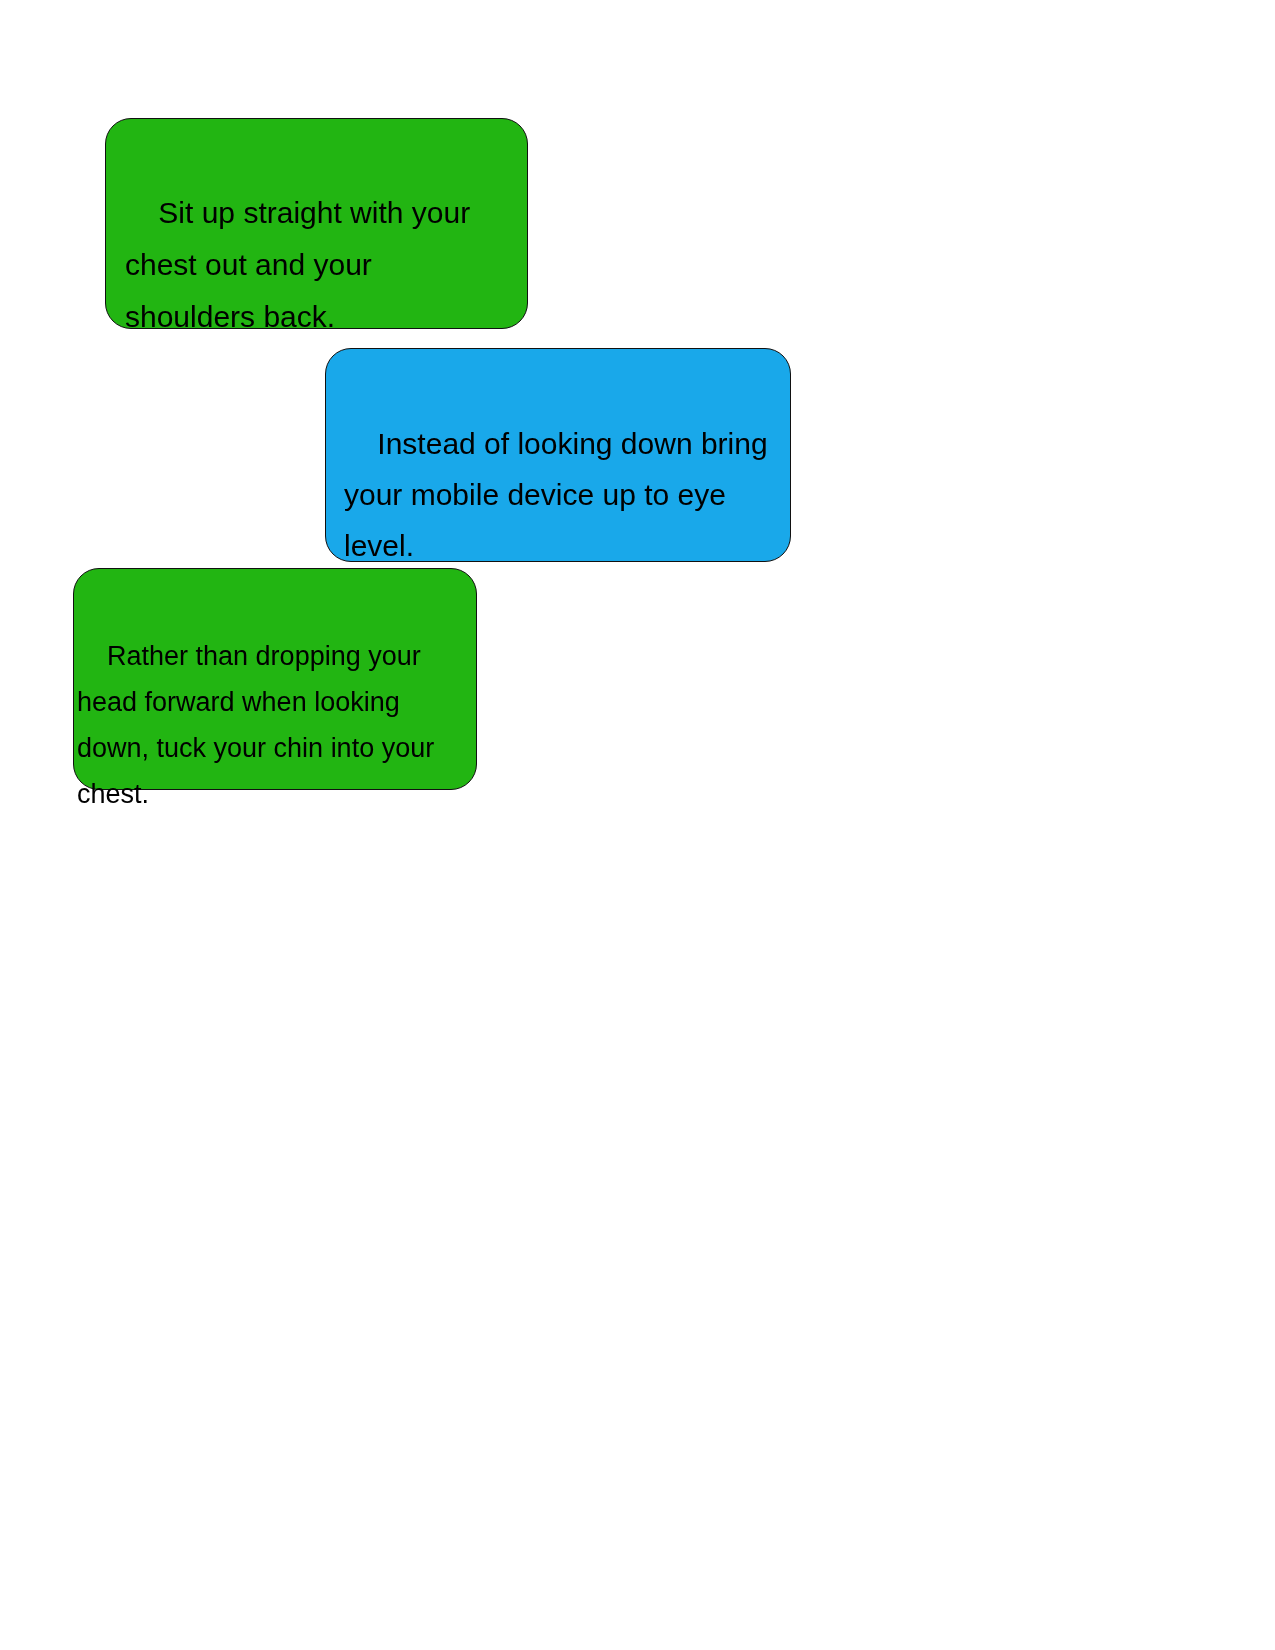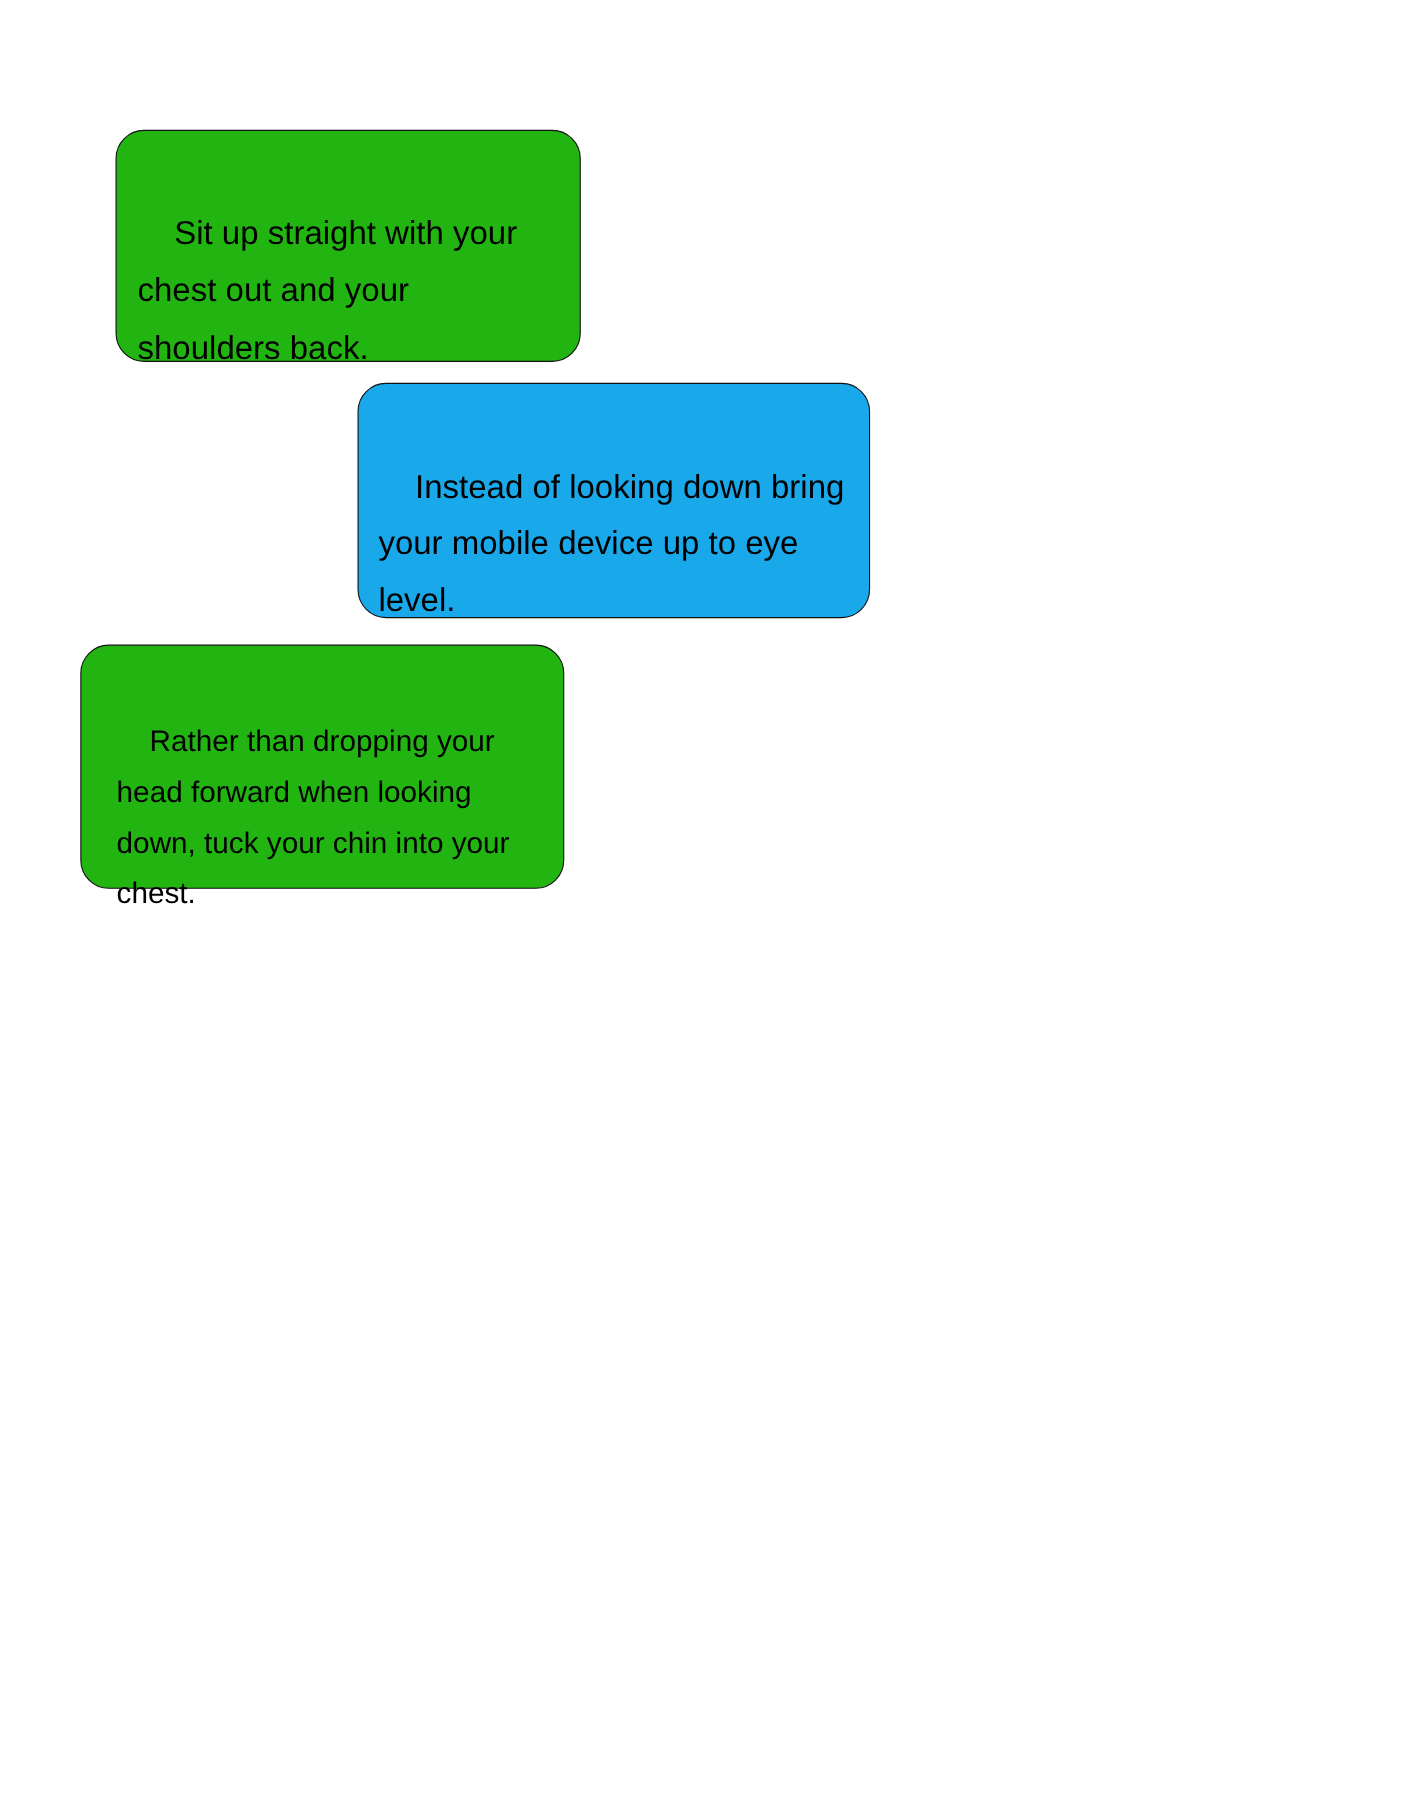--- a/index.html
+++ b/index.html
@@ -63,13 +63,13 @@
   
   #box-3 {
     left: 73px;
-    top: 586px;
-    width: 440px;
+    top: 568px;
+    width: 404px;
     height: 222px;
     font-size: 27px;
     line-height: 46px;
     padding-top: 18px;
-    padding-left: 32px;
+    padding-left: 3px;
   }
 </style>
 </head>

